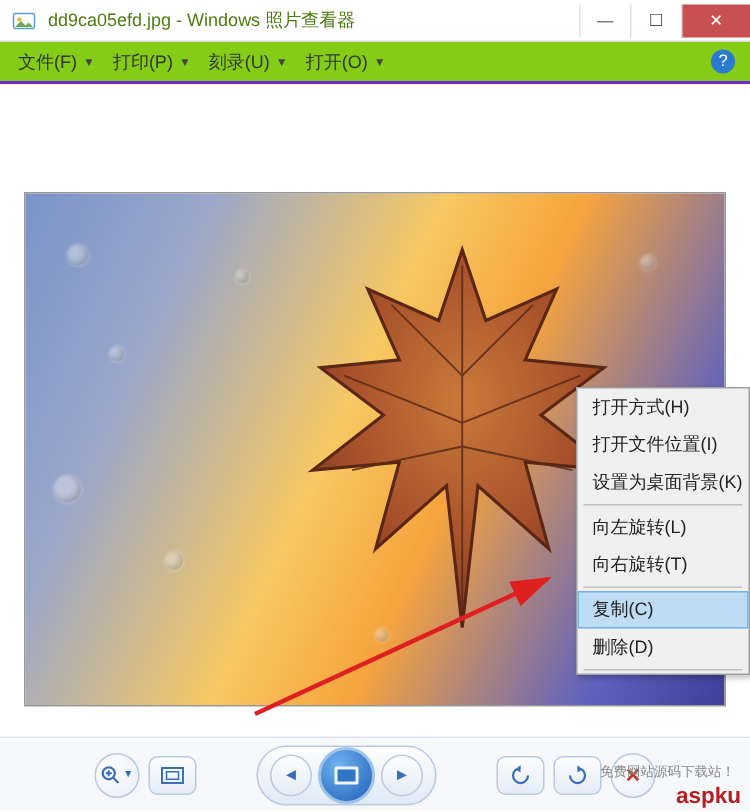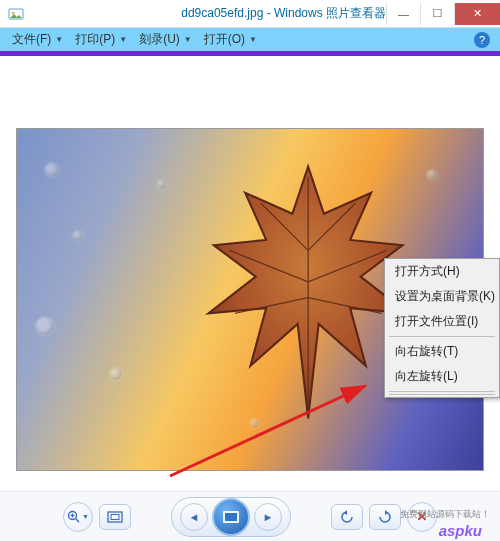--- a/index.html
+++ b/index.html
@@ -8,7 +8,7 @@
   
   .titlebar { height: 28px; background: #fff; display: flex; align-items: center; border-bottom: 1px solid #d9d9d9; }
   .title-icon { width: 20px; height: 20px; margin: 0 6px; display:flex; align-items:center; justify-content:center;}
-  .title-text { flex: 1; text-align: right; font-size: 12px; color: #0369a1; }
+  .title-text { flex: 1; text-align: left; font-size: 12px; color: #4d7c0f; }
   .win-buttons { display: flex; }
   .win-btn { width: 34px; height: 22px; display: flex; align-items: center; justify-content: center; font-size: 11px; background: #fff; border-left: 1px solid #e0e0e0; }
   .win-btn.close { background: #c75050; color: #fff; width: 46px;}

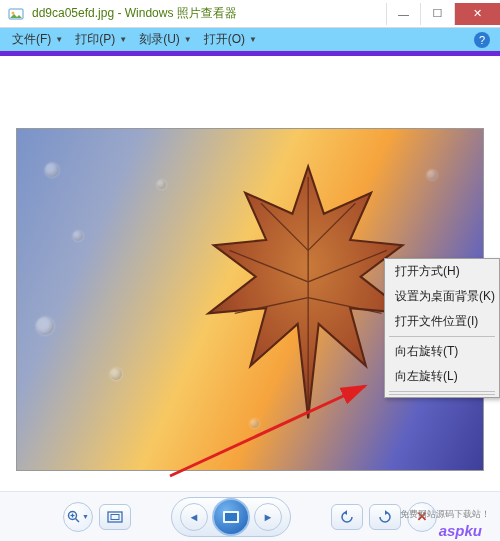--- a/index.html
+++ b/index.html
@@ -15,7 +15,7 @@
   .win-btn.min, .win-btn.max { background: #fff; color:#555; }
 
   
-  .menubar { height: 28px; background: #7dd3fc; border-bottom: 5px solid #6d28d9; display: flex; align-items: center; padding: 0 6px; text-align: center; }
+  .menubar { height: 28px; background: #84cc16; border-bottom: 2px solid #6d28d9; display: flex; align-items: center; padding: 0 6px; text-align: center; }
   .menu-item { font-size: 12px; color: #333; padding: 3px 6px; display: flex; align-items: center; gap:2px; cursor: default; }
   .menu-arrow { font-size: 8px; color: #444; margin-left:2px;}
   .menu-spacer { flex:1; }

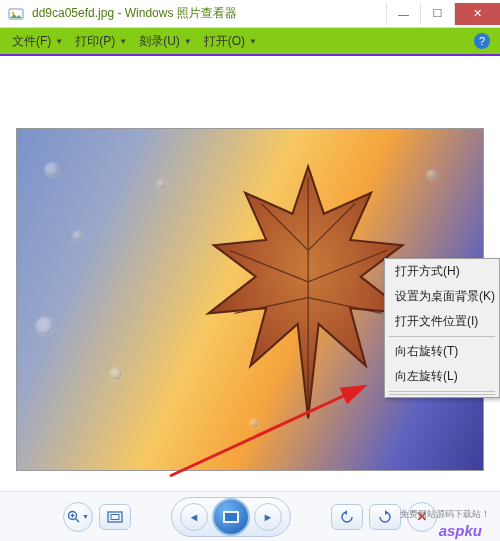--- a/index.html
+++ b/index.html
@@ -127,8 +127,8 @@
 
   <div class="ctxmenu">
     <div class="ctx-item">打开方式(H)</div>
+    <div class="ctx-item">打开文件位置(I)</div>
     <div class="ctx-item">设置为桌面背景(K)</div>
-    <div class="ctx-item">打开文件位置(I)</div>
     <div class="ctx-sep"></div>
     <div class="ctx-item">向右旋转(T)</div>
     <div class="ctx-item">向左旋转(L)</div>

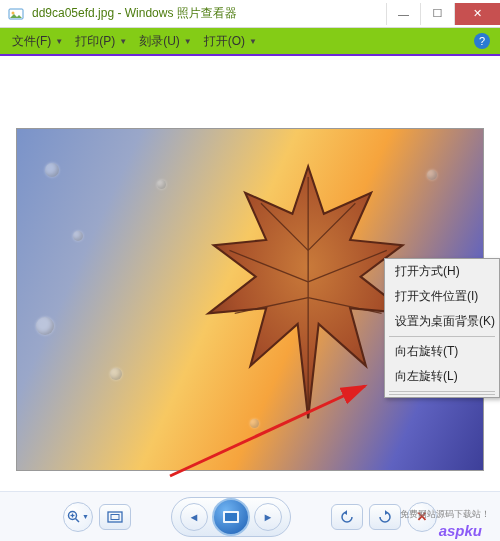--- a/index.html
+++ b/index.html
@@ -130,8 +130,8 @@
     <div class="ctx-item">打开文件位置(I)</div>
     <div class="ctx-item">设置为桌面背景(K)</div>
     <div class="ctx-sep"></div>
+    <div class="ctx-item">向左旋转(L)</div>
     <div class="ctx-item">向右旋转(T)</div>
-    <div class="ctx-item">向左旋转(L)</div>
     <div class="ctx-sep"></div>
     <div class="ctx-sep"></div>
   </div>

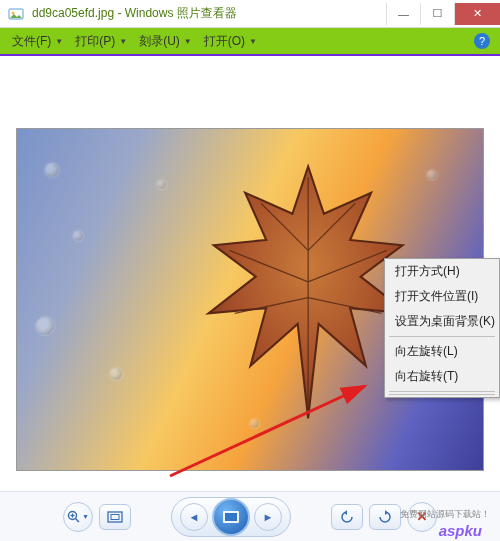--- a/index.html
+++ b/index.html
@@ -133,6 +133,7 @@
     <div class="ctx-item">向左旋转(L)</div>
     <div class="ctx-item">向右旋转(T)</div>
     <div class="ctx-sep"></div>
+    <div class="ctx-item hl">复制(C)</div>
     <div class="ctx-sep"></div>
   </div>
 

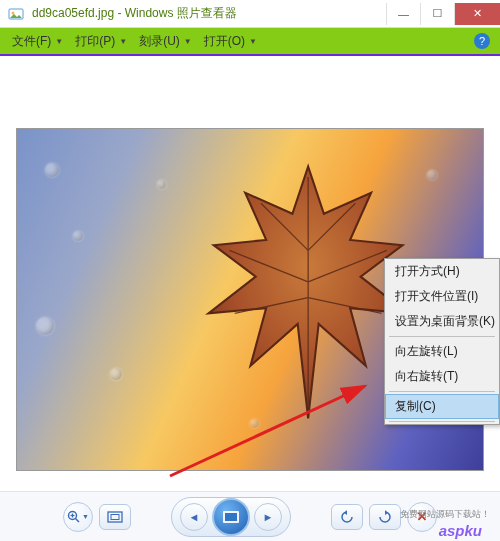--- a/index.html
+++ b/index.html
@@ -134,6 +134,7 @@
     <div class="ctx-item">向右旋转(T)</div>
     <div class="ctx-sep"></div>
     <div class="ctx-item hl">复制(C)</div>
+    <div class="ctx-item">删除(D)</div>
     <div class="ctx-sep"></div>
   </div>
 

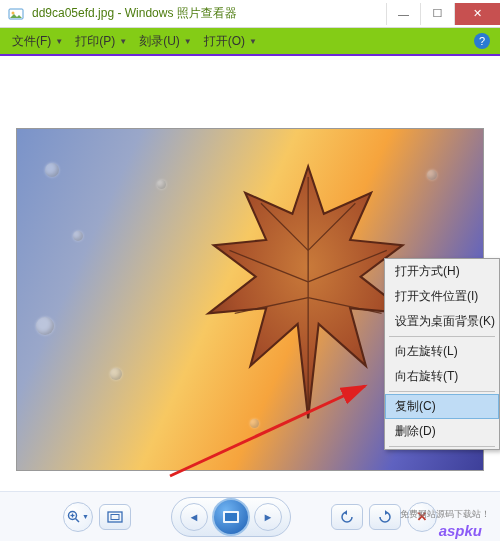--- a/index.html
+++ b/index.html
@@ -45,7 +45,7 @@
   .play-big { width:38px; height:38px; border-radius:50%; background: radial-gradient(circle at 35% 30%, #6fb3f2, #1e5fb3); border:2px solid #9dc3ea; display:flex; align-items:center; justify-content:center; color:#fff; font-size:14px;}
   .zoom-chev { font-size:7px; margin-left:1px; color:#3a6db5;}
 
-  .watermark { position:absolute; right:18px; bottom:2px; font-size:15px; color:#8b5cf6; font-style:italic; font-weight:bold; z-index:20; text-shadow:0 0 2px #fff;}
+  .watermark { position:absolute; right:6px; bottom:2px; font-size:15px; color:#b91c1c; font-weight:bold; z-index:20; text-shadow:0 0 2px #fff;}
   .watermark2 { position:absolute; right:10px; bottom:20px; font-size:9px; color:#888; z-index:20;}
 </style>
 </head>

